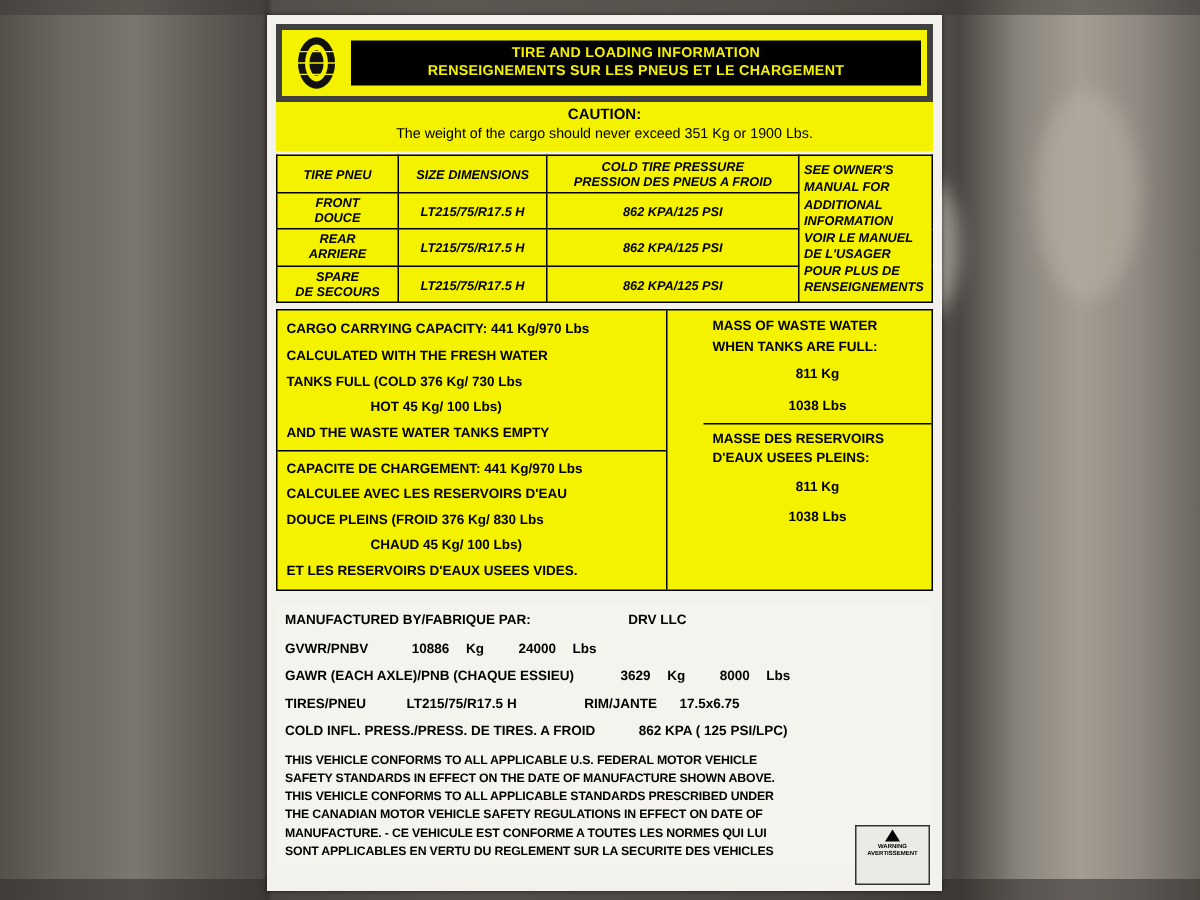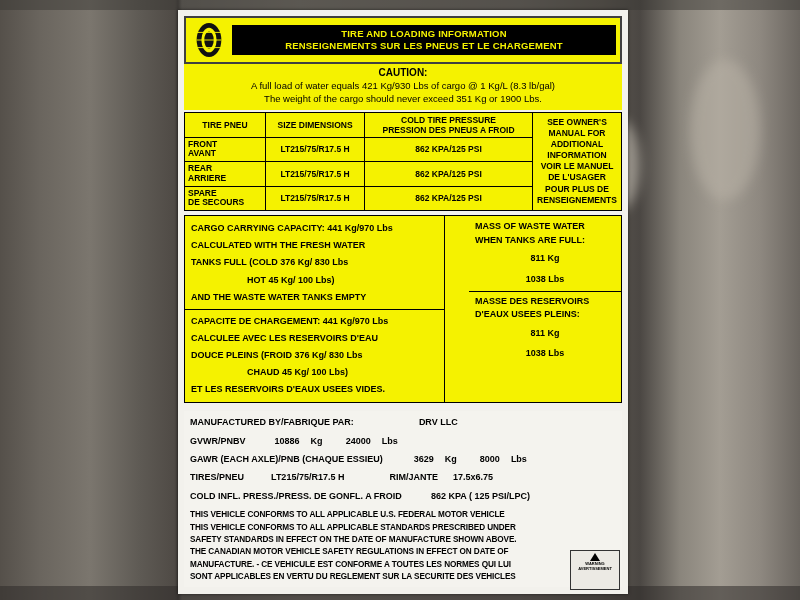--- a/index.html
+++ b/index.html
@@ -28,7 +28,7 @@
 
   
   .hdr{
-    margin:6px 6px 0 6px;border:2px solid #404040;display:flex;align-items:center;
+    margin:6px 6px 0 6px;border:4px solid #404040;display:flex;align-items:center;
     padding:3px 4px;background:#f5f200;
   }
   .tire-ico{width:38px;height:38px;flex:0 0 38px;margin-right:4px;}

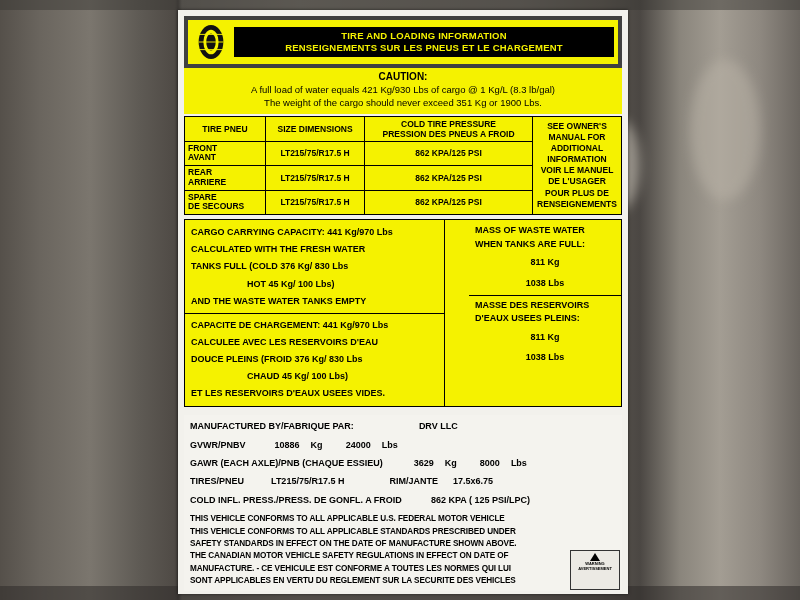--- a/index.html
+++ b/index.html
@@ -105,7 +105,6 @@
 
   <div class="caution">
     <div class="c-title">CAUTION:</div>
-    <div class="c-line">A full load of water equals 421 Kg/930 Lbs of cargo @ 1 Kg/L (8.3 lb/gal)</div>
     <div class="c-line">The weight of the cargo should never exceed 351 Kg or 1900 Lbs.</div>
   </div>
 

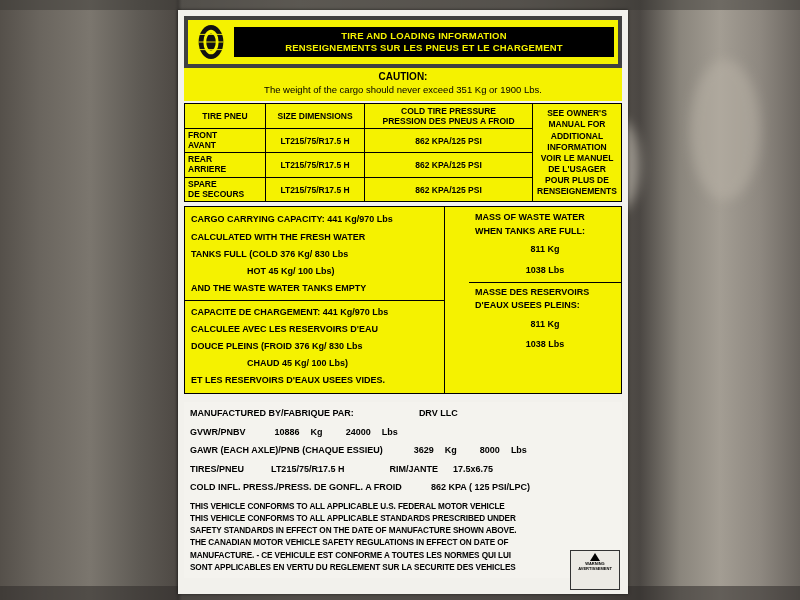--- a/index.html
+++ b/index.html
@@ -43,7 +43,7 @@
   .caution .c-line{font-size:9.5px;line-height:1.35;}
 
   
-  .t-wrap{margin:2px 6px 0 6px;background:#f5f200;}
+  .t-wrap{margin:2px 6px 0 6px;background:#f5f200;font-style:italic;}
   table.tire{border-collapse:collapse;width:100%;}
   table.tire td{border:1.5px solid #000;font-size:8.5px;padding:2px 3px;}
   .th{font-weight:bold;text-align:center;font-size:8.5px;}

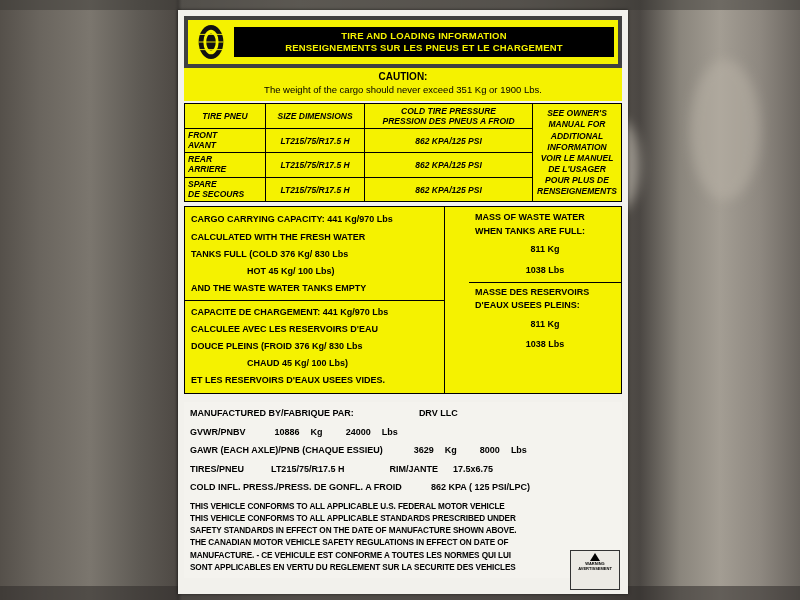--- a/index.html
+++ b/index.html
@@ -52,7 +52,7 @@
   .size{text-align:center;font-weight:bold;font-size:9.5px;}
   .press{text-align:center;font-weight:bold;font-size:9.5px;}
   .owner{
-    text-align:center;font-size:6.5px;font-weight:bold;line-height:1.3;width:82px;
+    text-align:left;font-size:6.5px;font-weight:bold;line-height:1.3;width:82px;
   }
 
   

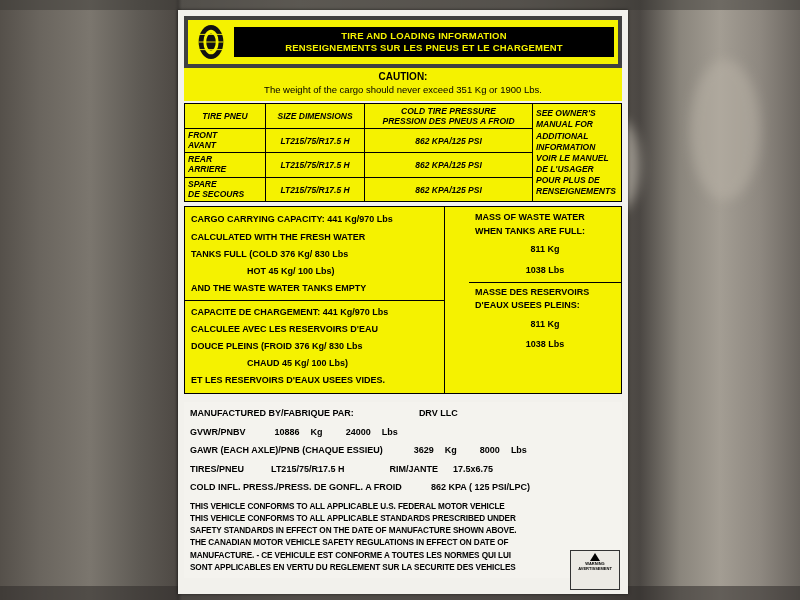--- a/index.html
+++ b/index.html
@@ -47,7 +47,7 @@
   table.tire{border-collapse:collapse;width:100%;}
   table.tire td{border:1.5px solid #000;font-size:8.5px;padding:2px 3px;}
   .th{font-weight:bold;text-align:center;font-size:8.5px;}
-  .lbl{font-weight:bold;line-height:1.15;width:74px;}
+  .lbl{font-weight:bold;line-height:1.15;width:74px;text-align:center;}
   .lbl .l2{font-weight:bold;}
   .size{text-align:center;font-weight:bold;font-size:9.5px;}
   .press{text-align:center;font-weight:bold;font-size:9.5px;}

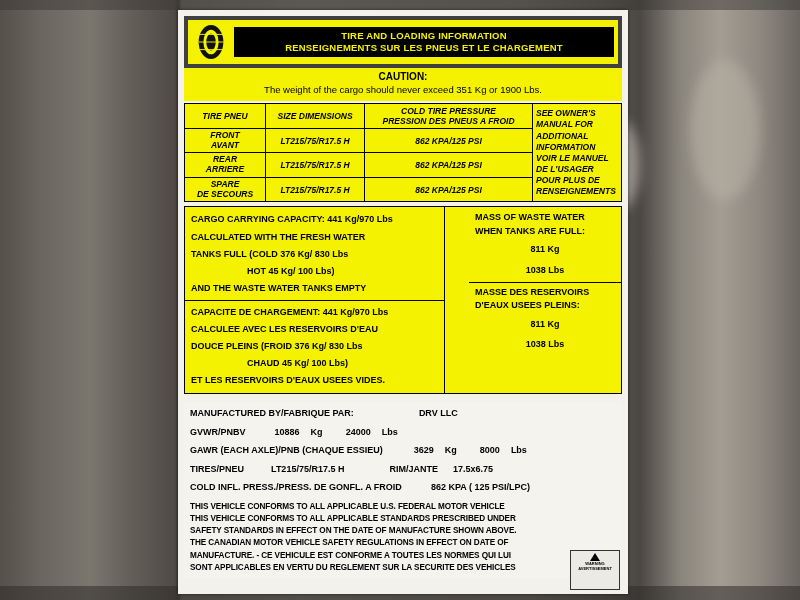--- a/index.html
+++ b/index.html
@@ -123,7 +123,7 @@
       <tr>
         <td class="lbl">
           <div>FRONT</div>
-          <div class="l2">AVANT</div>
+          <div class="l2">DOUCE</div>
         </td>
         <td class="size">LT215/75/R17.5 H</td>
         <td class="press">862 KPA/125 PSI</td>

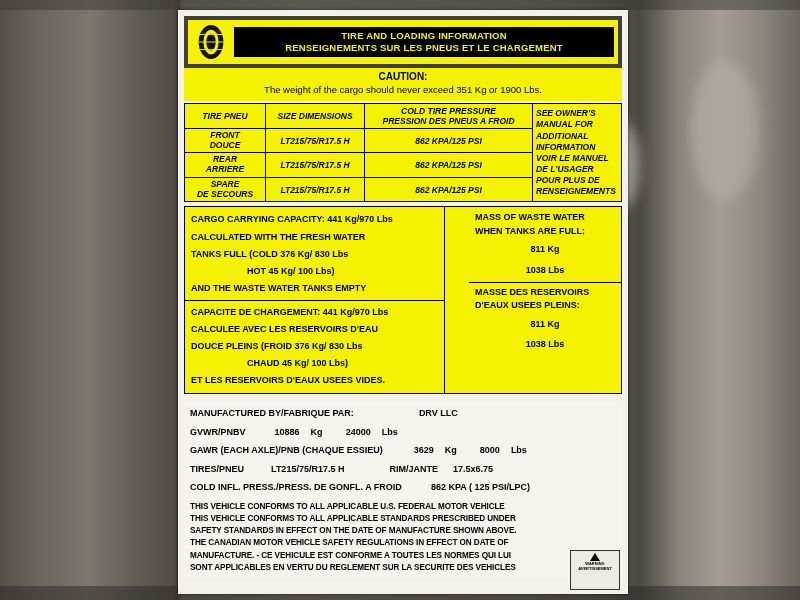--- a/index.html
+++ b/index.html
@@ -152,7 +152,7 @@
     <div class="cargo-l">
       <div class="row">CARGO CARRYING CAPACITY:  441 Kg/970 Lbs</div>
       <div class="row">CALCULATED WITH THE FRESH WATER</div>
-      <div class="row">TANKS FULL (COLD      376 Kg/ 830 Lbs</div>
+      <div class="row">TANKS FULL (COLD      376 Kg/ 730 Lbs</div>
       <div class="row ind2">HOT   45 Kg/ 100 Lbs)</div>
       <div class="row">AND THE WASTE WATER TANKS EMPTY</div>
       <div class="cargo-sep"></div>

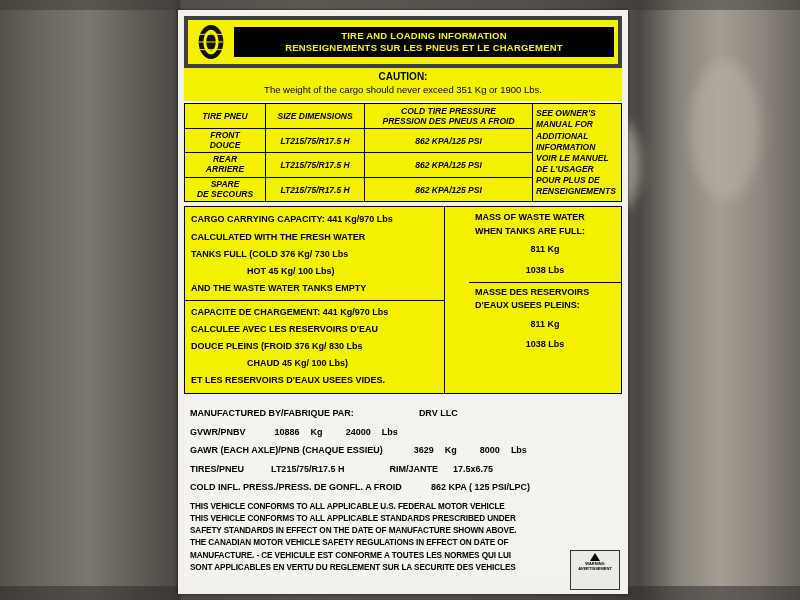--- a/index.html
+++ b/index.html
@@ -213,7 +213,7 @@
       <span class="v">17.5x6.75</span>
     </div>
     <div class="mrow">
-      <span>COLD INFL. PRESS./PRESS. DE GONFL. A FROID</span>
+      <span>COLD INFL. PRESS./PRESS. DE TIRES. A FROID</span>
       <span style="display:inline-block;width:24px;"></span>
       <span class="v">862 KPA ( 125 PSI/LPC)</span>
     </div>

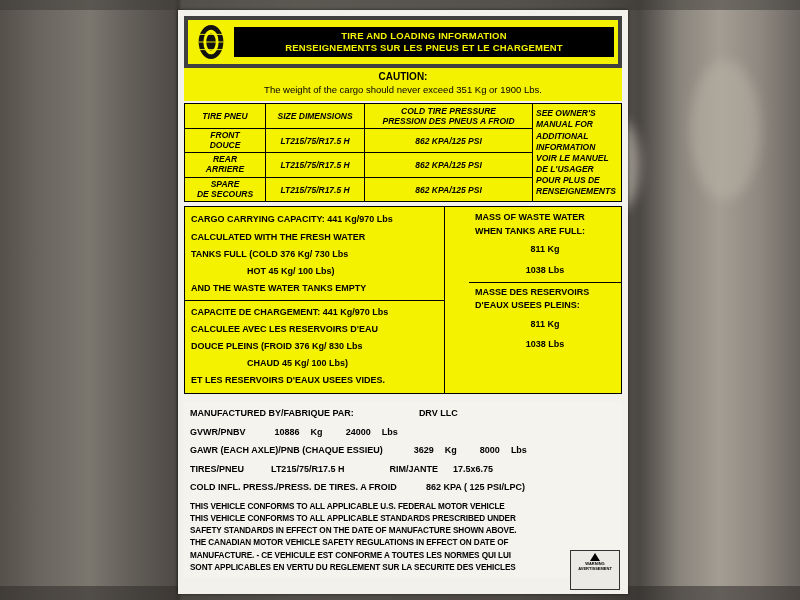--- a/index.html
+++ b/index.html
@@ -220,8 +220,8 @@
 
     <div class="conform">
       <div>THIS VEHICLE CONFORMS TO ALL APPLICABLE U.S. FEDERAL MOTOR VEHICLE</div>
+      <div>SAFETY STANDARDS IN EFFECT ON THE DATE OF MANUFACTURE SHOWN ABOVE.</div>
       <div>THIS VEHICLE CONFORMS TO ALL APPLICABLE STANDARDS PRESCRIBED UNDER</div>
-      <div>SAFETY STANDARDS IN EFFECT ON THE DATE OF MANUFACTURE SHOWN ABOVE.</div>
       <div>THE CANADIAN MOTOR VEHICLE SAFETY REGULATIONS IN EFFECT ON DATE OF</div>
       <div>MANUFACTURE. - CE VEHICULE EST CONFORME A TOUTES LES NORMES QUI LUI</div>
       <div>SONT APPLICABLES EN VERTU DU REGLEMENT SUR LA SECURITE DES VEHICLES</div>

